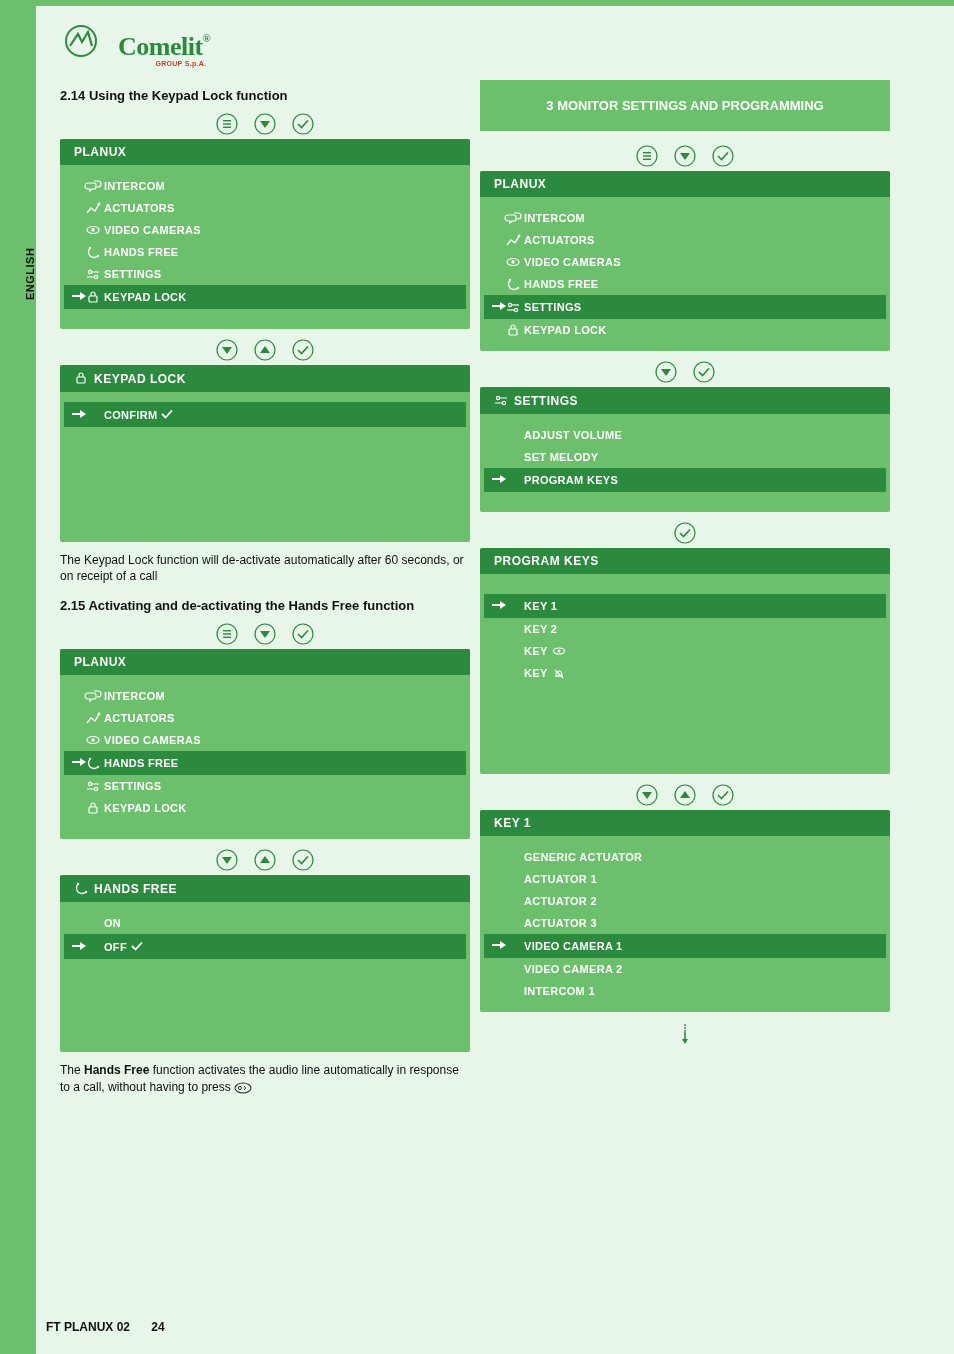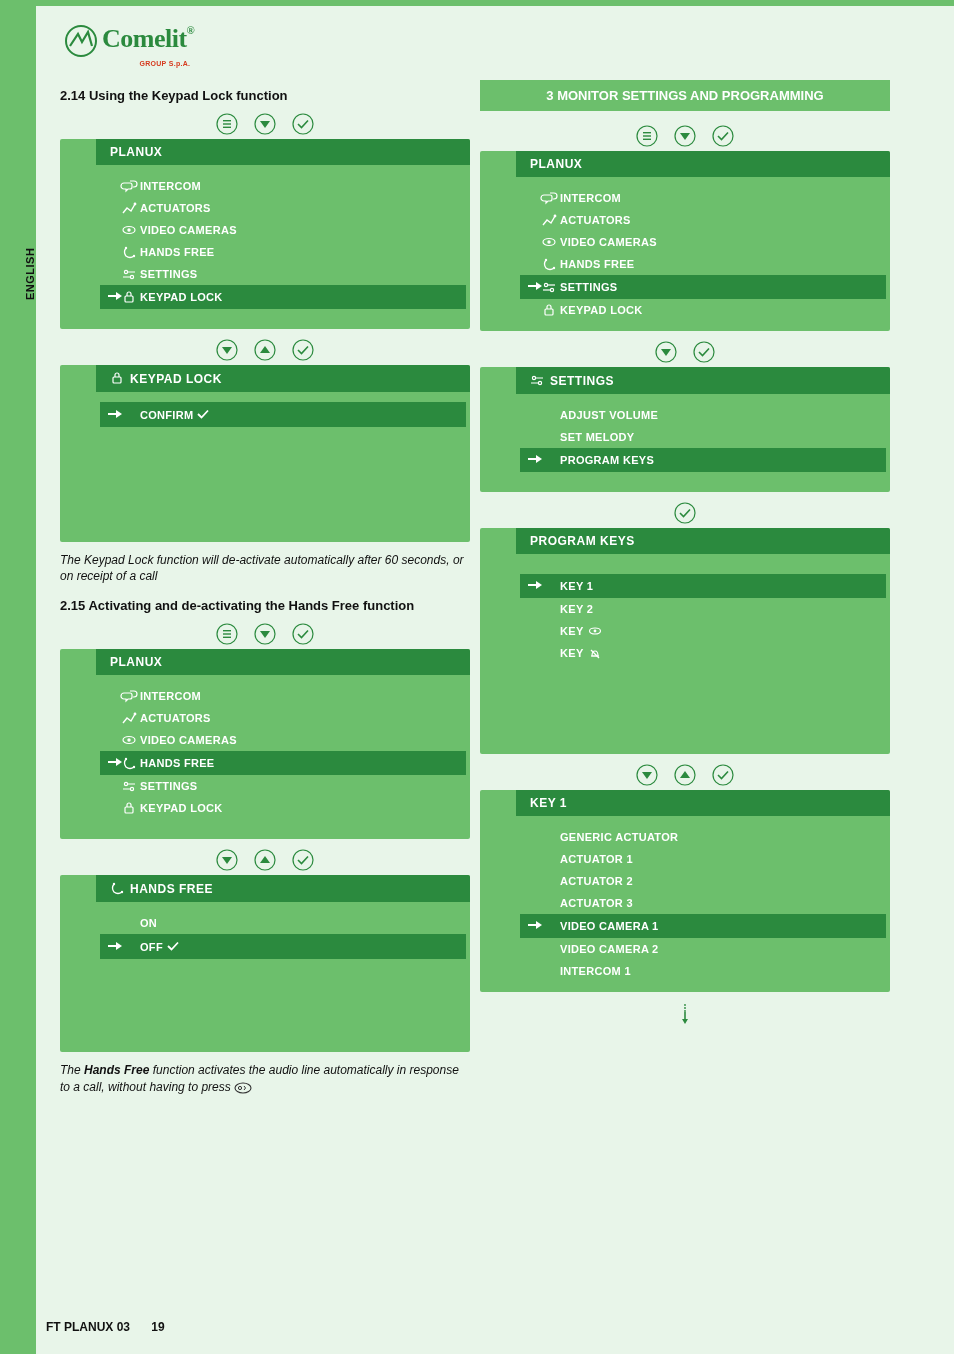--- a/index.html
+++ b/index.html
@@ -162,7 +162,7 @@
 <div class="top-band"></div>
 
 <div class="logo-wrap">
-  <div style="display:flex;align-items:flex-start;gap:4px">
+  <div style="display:flex;align-items:flex-end;gap:20px">
     <span class="logo-icon"><svg viewBox="0 0 34 34">
           <use href="#ic-logo-mark"></use>
         </svg></span>

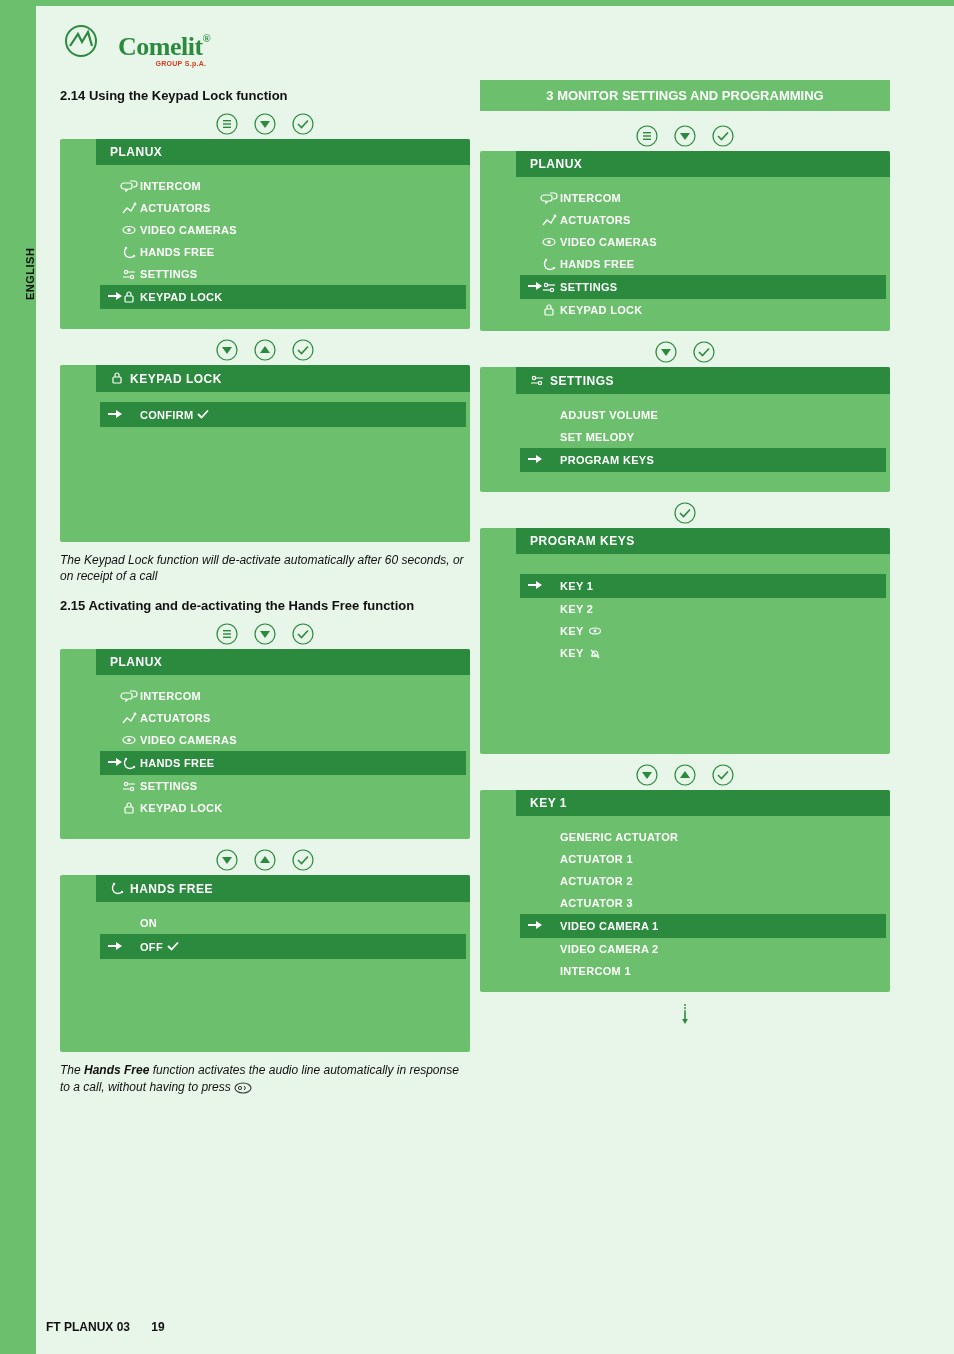--- a/index.html
+++ b/index.html
@@ -36,7 +36,7 @@
   h3.section-title { font-size: 13px; font-weight: bold; margin: 8px 0 10px 0; }
   .section-bar {
     background: #6cbf6c; color: #fff; font-weight: bold; font-size: 13px;
-    padding: 8px 0; text-align: center; margin-bottom: 14px;
+    padding: 18px 0; text-align: center; margin-bottom: 14px;
   }
   h3.section-title .circled-num {
     display: inline-block; width: 16px; height: 16px; border:1px solid #2b8a3e; border-radius:50%;

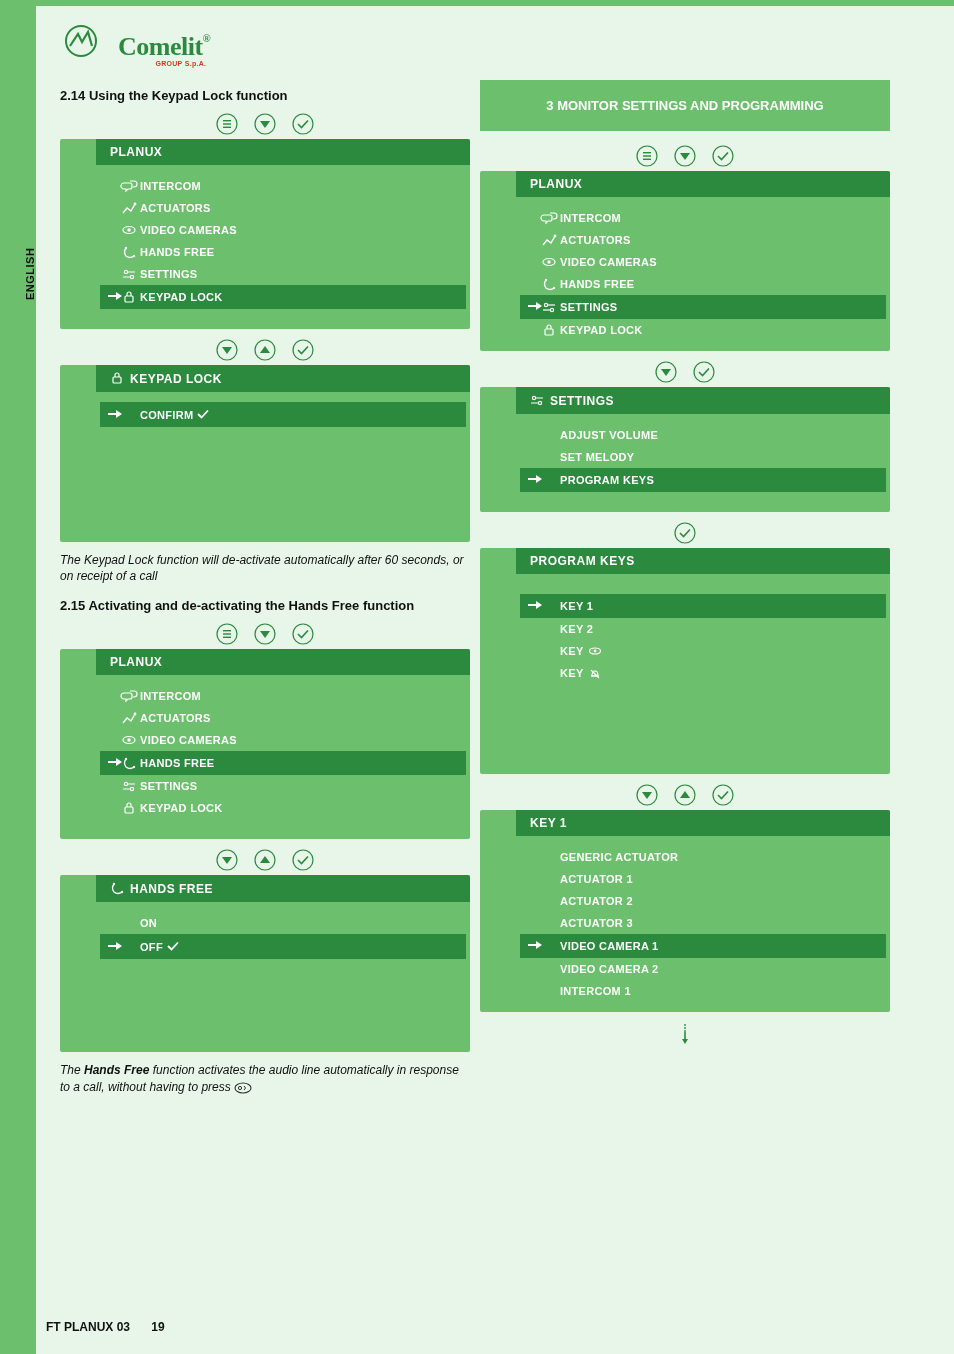--- a/index.html
+++ b/index.html
@@ -46,7 +46,7 @@
   .nav-icons { text-align: center; margin: 6px 0 4px 0; }
   .nav-icons .ic { display: inline-block; width: 22px; height: 22px; margin: 0 6px; vertical-align: middle; }
 
-  .panel { background: #6cbf6c; border-radius: 2px; overflow: hidden; margin-bottom: 10px; padding-left: 36px; }
+  .panel { background: #6cbf6c; border-radius: 2px; overflow: hidden; margin-bottom: 10px; }
   .panel .hdr { background: #2b8a3e; color: #fff; font-weight: bold; font-size: 12px; padding: 6px 14px; letter-spacing: 0.5px; }
   .panel .hdr.with-icon svg { vertical-align: -2px; margin-right: 6px; }
   .panel .body { padding: 10px 4px 10px 4px; min-height: 40px; }

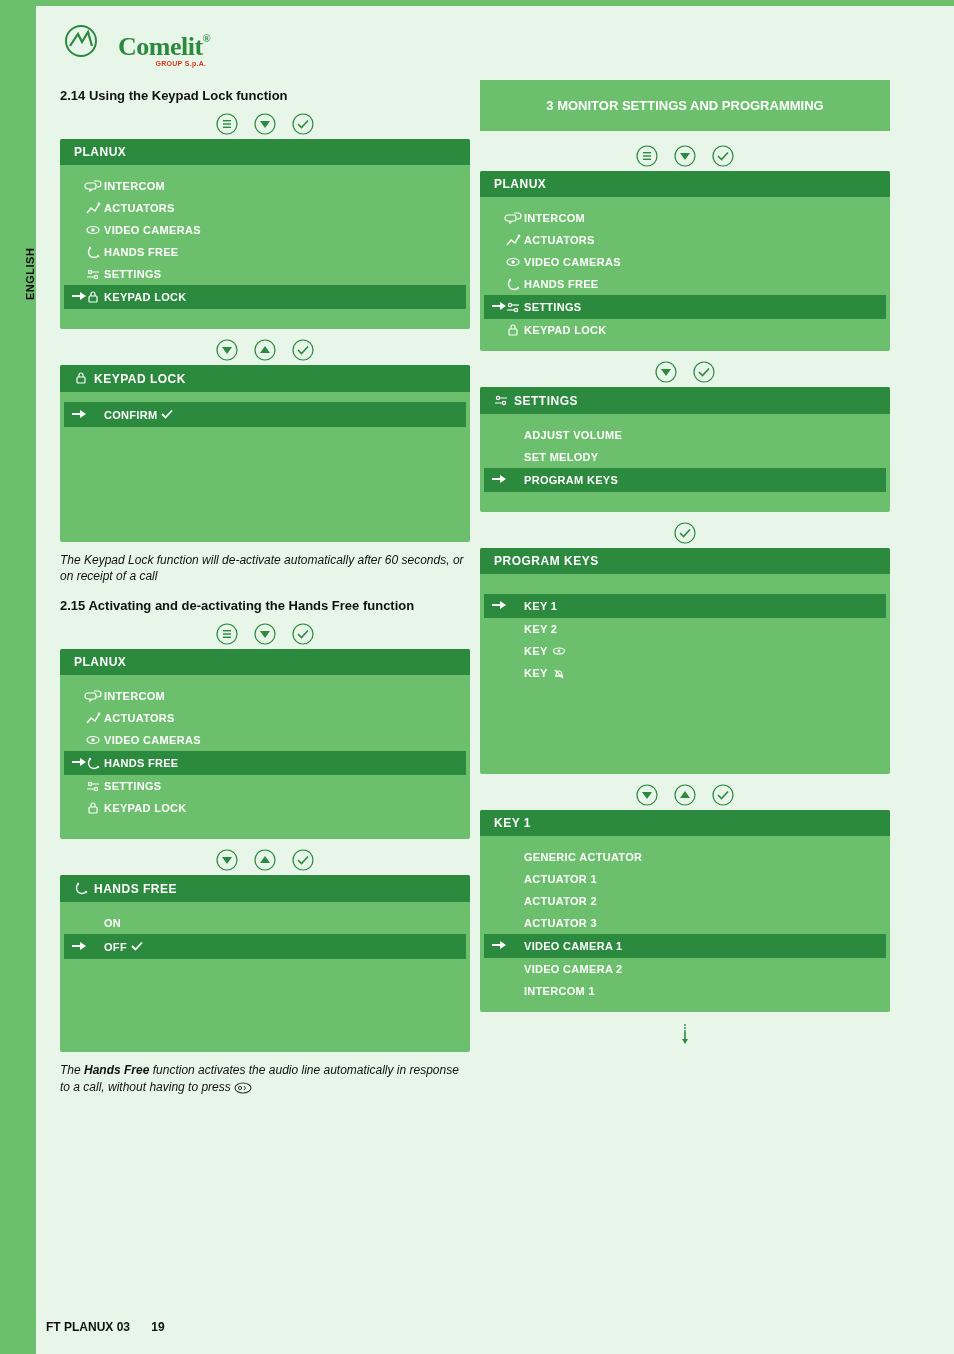--- a/index.html
+++ b/index.html
@@ -63,7 +63,7 @@
   .panel .row .chk svg { width:12px; height:12px; vertical-align:-1px; margin-left:4px; }
   .panel .spacer { height: 10px; }
 
-  .body-text { font-size: 12px; line-height: 1.35; margin: 6px 0 14px 0; font-style: italic; }
+  .body-text { font-size: 12px; line-height: 1.35; margin: 6px 0 14px 0; }
 
   .footer { position: absolute; bottom: 20px; left: 46px; font-size: 12px; font-weight: bold; }
   .footer .pn { margin-left: 18px; }

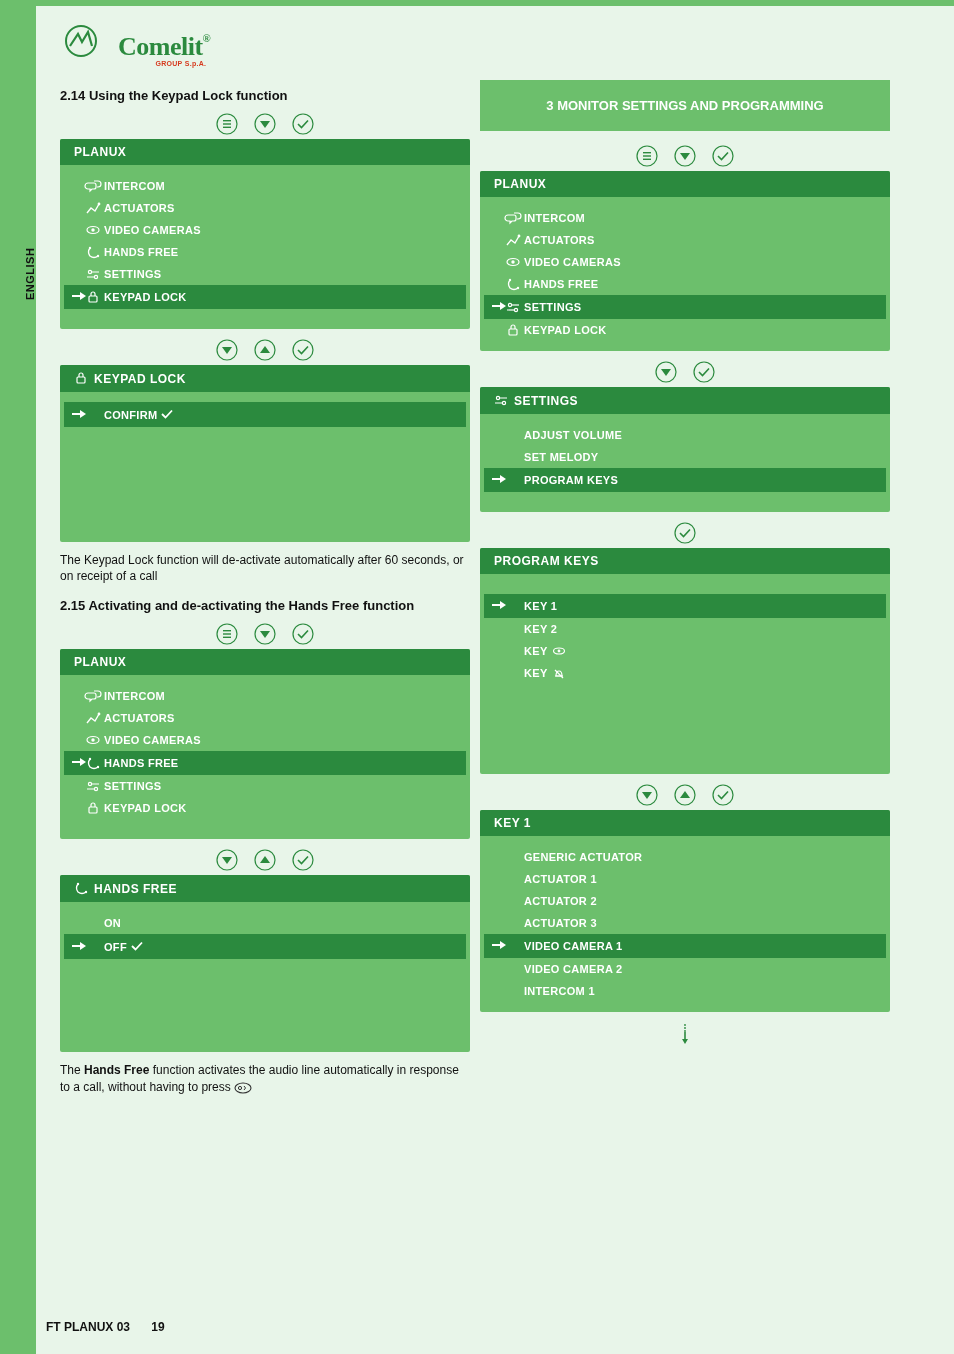--- a/index.html
+++ b/index.html
@@ -517,7 +517,7 @@
 </div>
 
 <div class="footer">
-  <span>FT PLANUX 03</span>
+  <span>FT PLANUX 02</span>
   <span class="pn">19</span>
 </div>
 

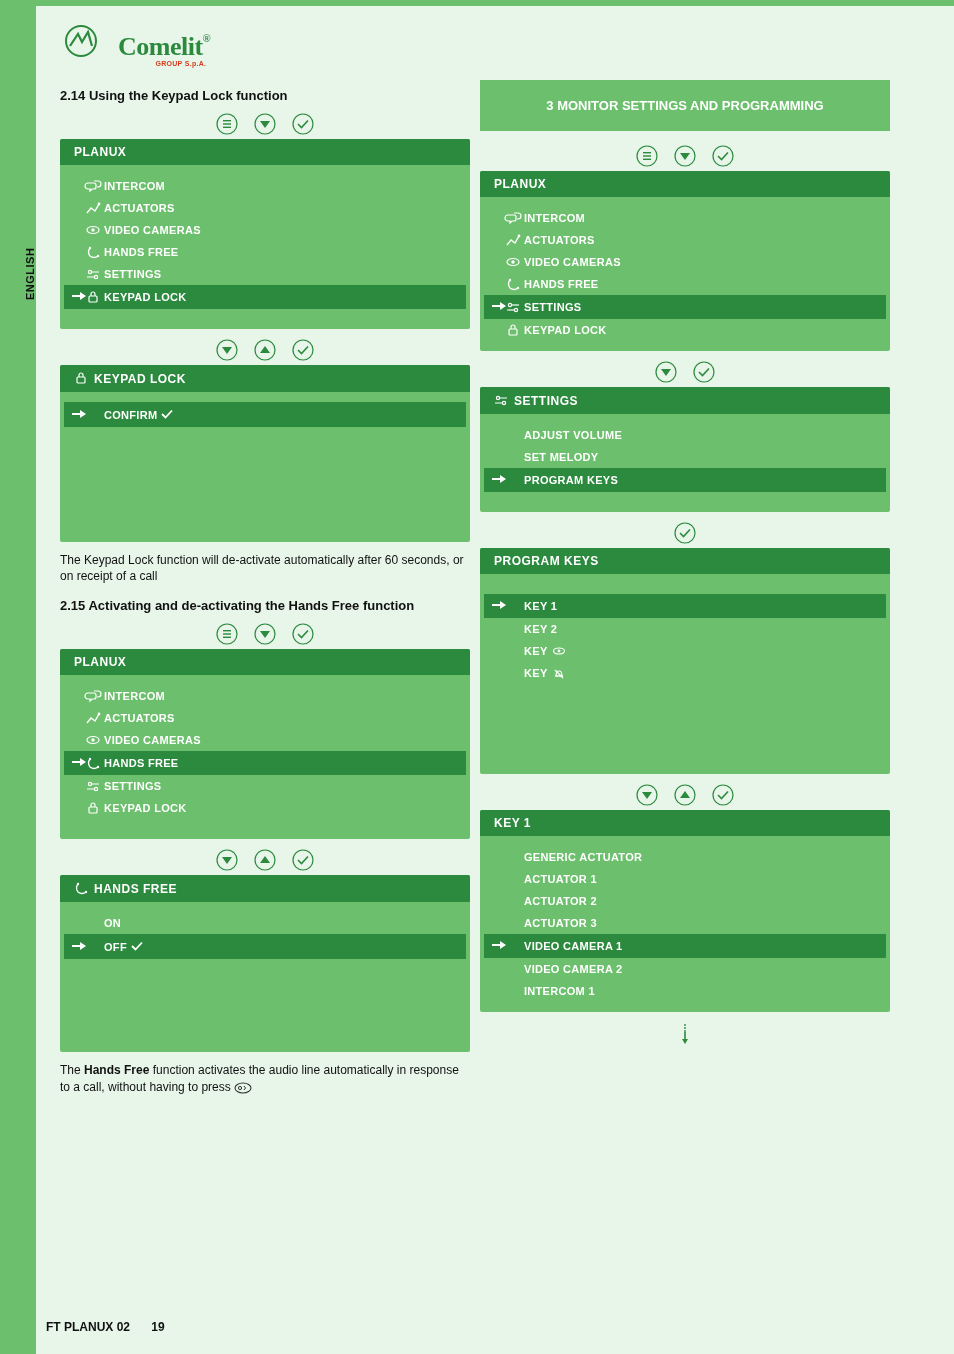--- a/index.html
+++ b/index.html
@@ -518,7 +518,7 @@
 
 <div class="footer">
   <span>FT PLANUX 02</span>
-  <span class="pn">19</span>
+  <span class="pn">24</span>
 </div>
 
 </body></html>

